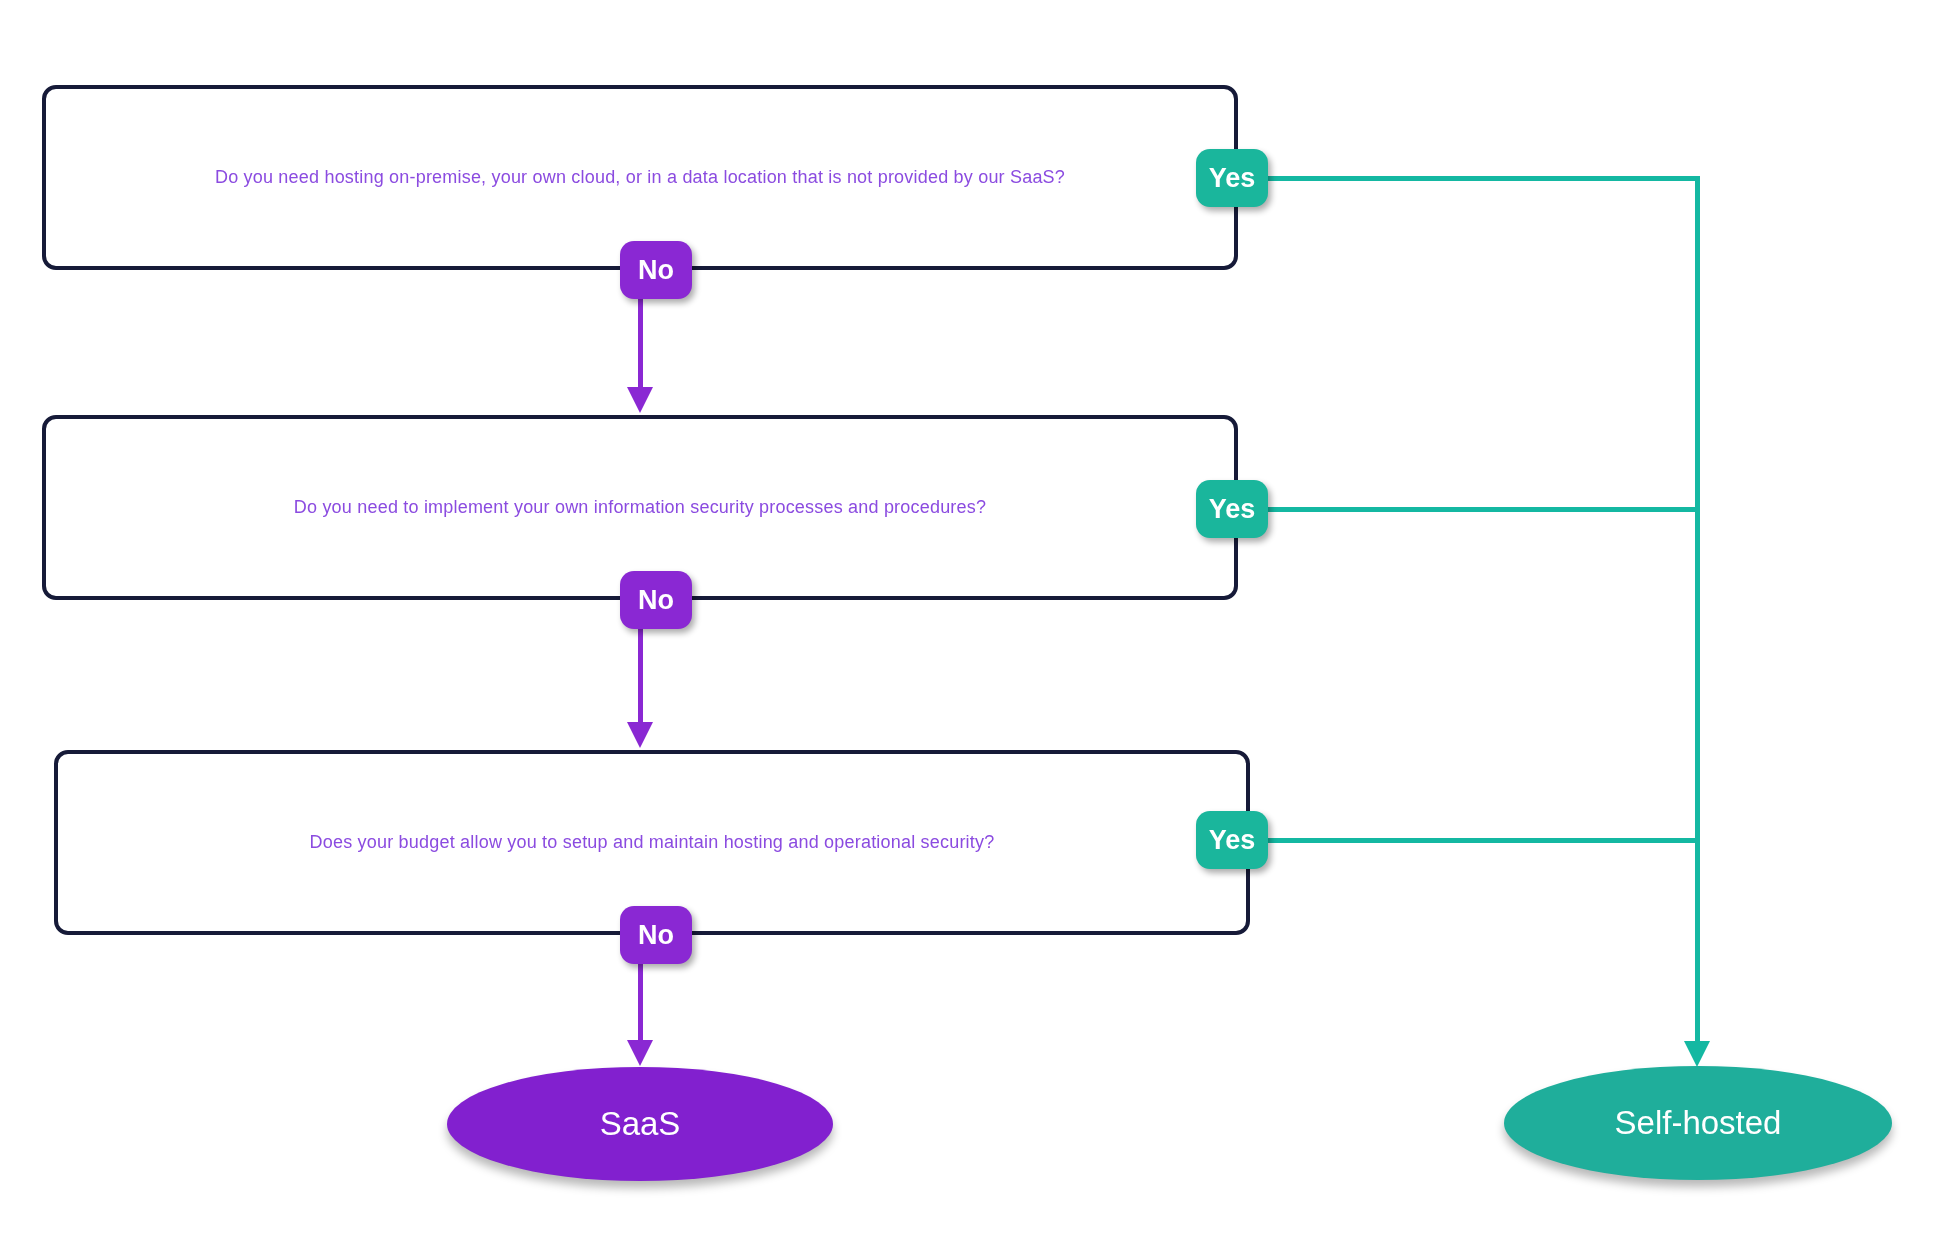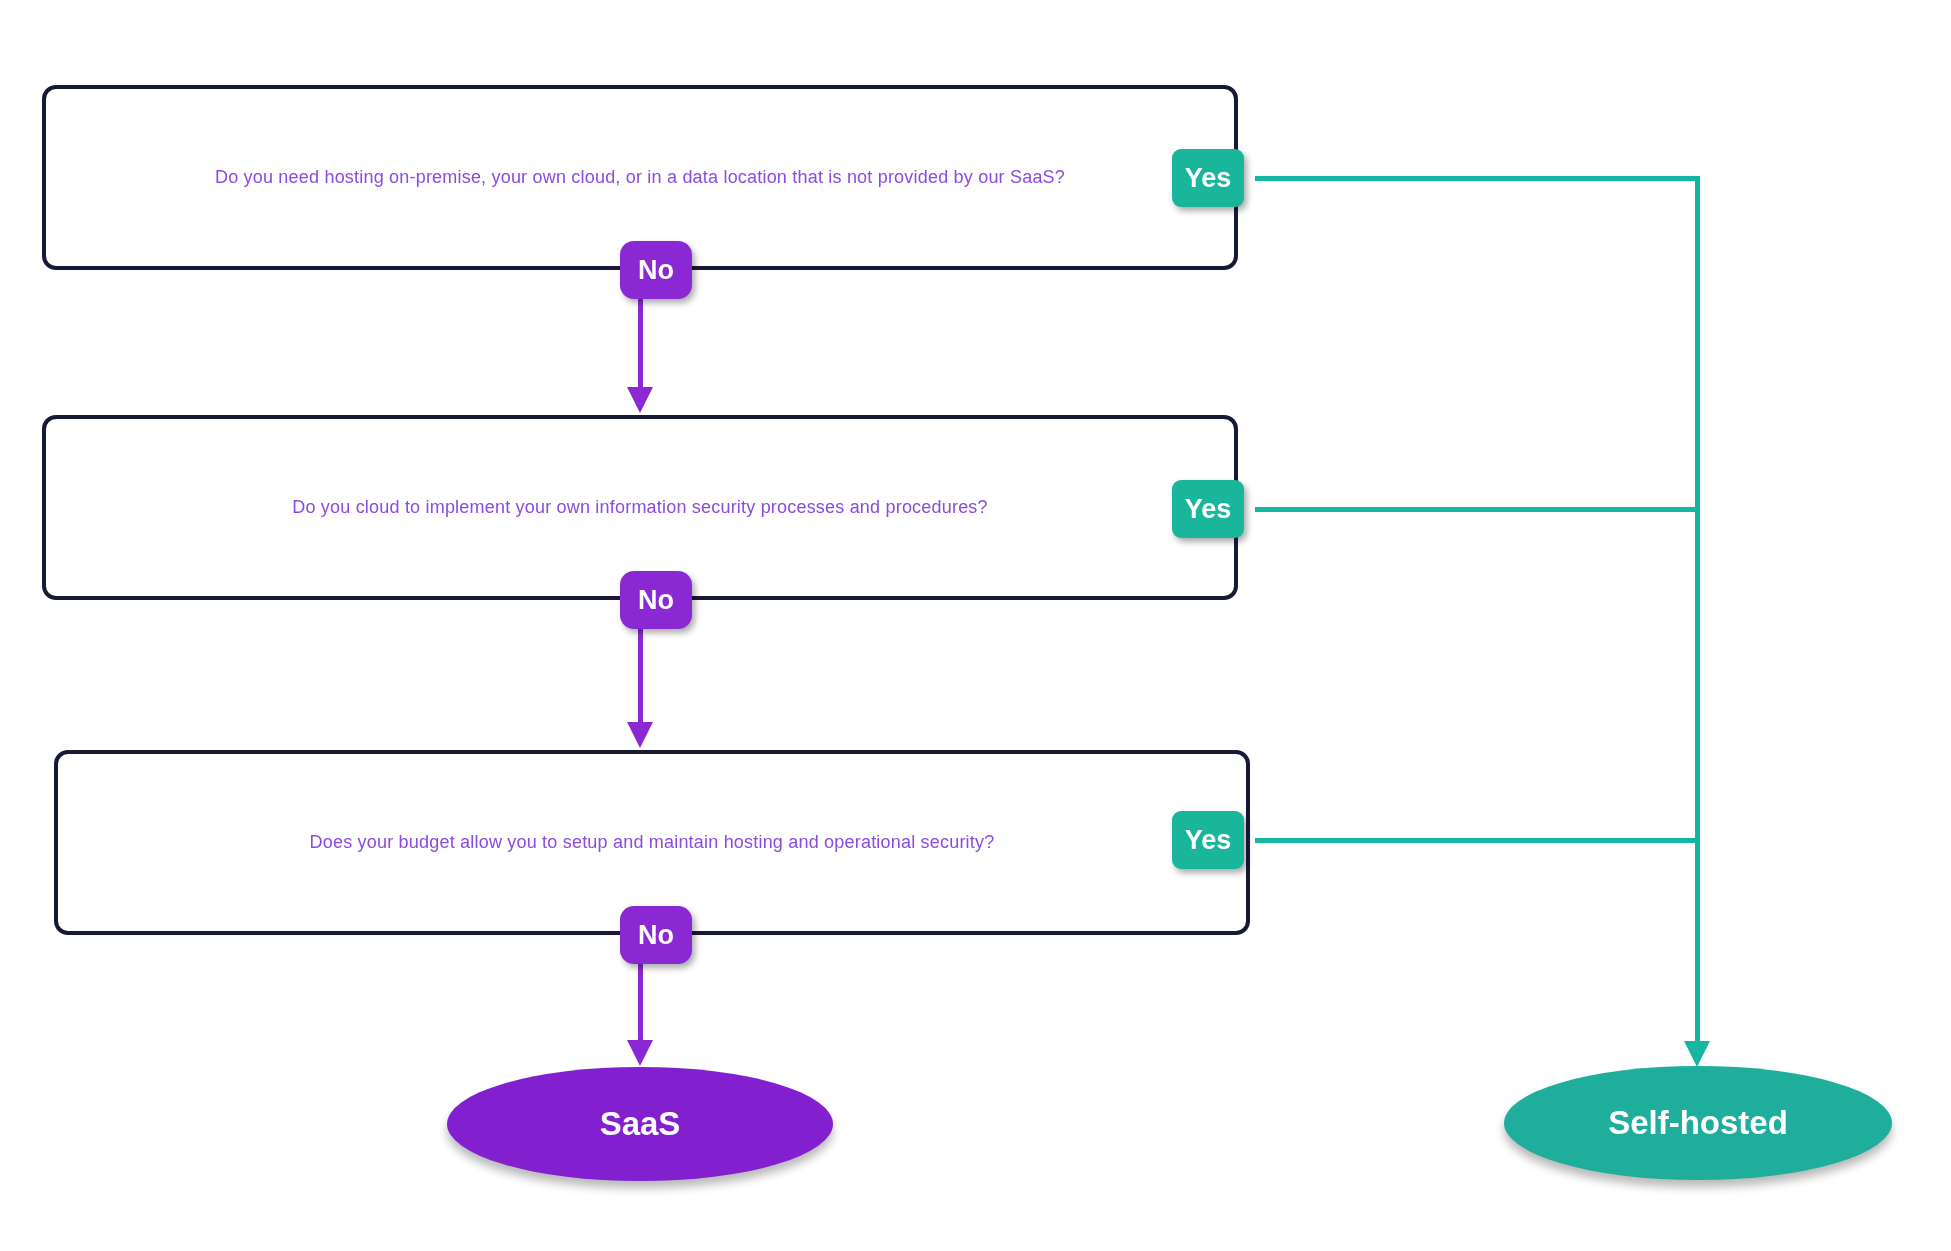--- a/index.html
+++ b/index.html
@@ -37,7 +37,7 @@
     color:var(--white);font-size:27px;font-weight:bold;
     box-shadow:3px 4px 6px rgba(0,0,0,0.33);
   }
-  .badge.yes{background:var(--teal);left:1172px;border-radius:9px;}
+  .badge.yes{background:var(--teal);left:1196px;}
   .badge.no{background:var(--purple);left:620px;}
   #yes1{top:149px;}
   #yes2{top:480px;}

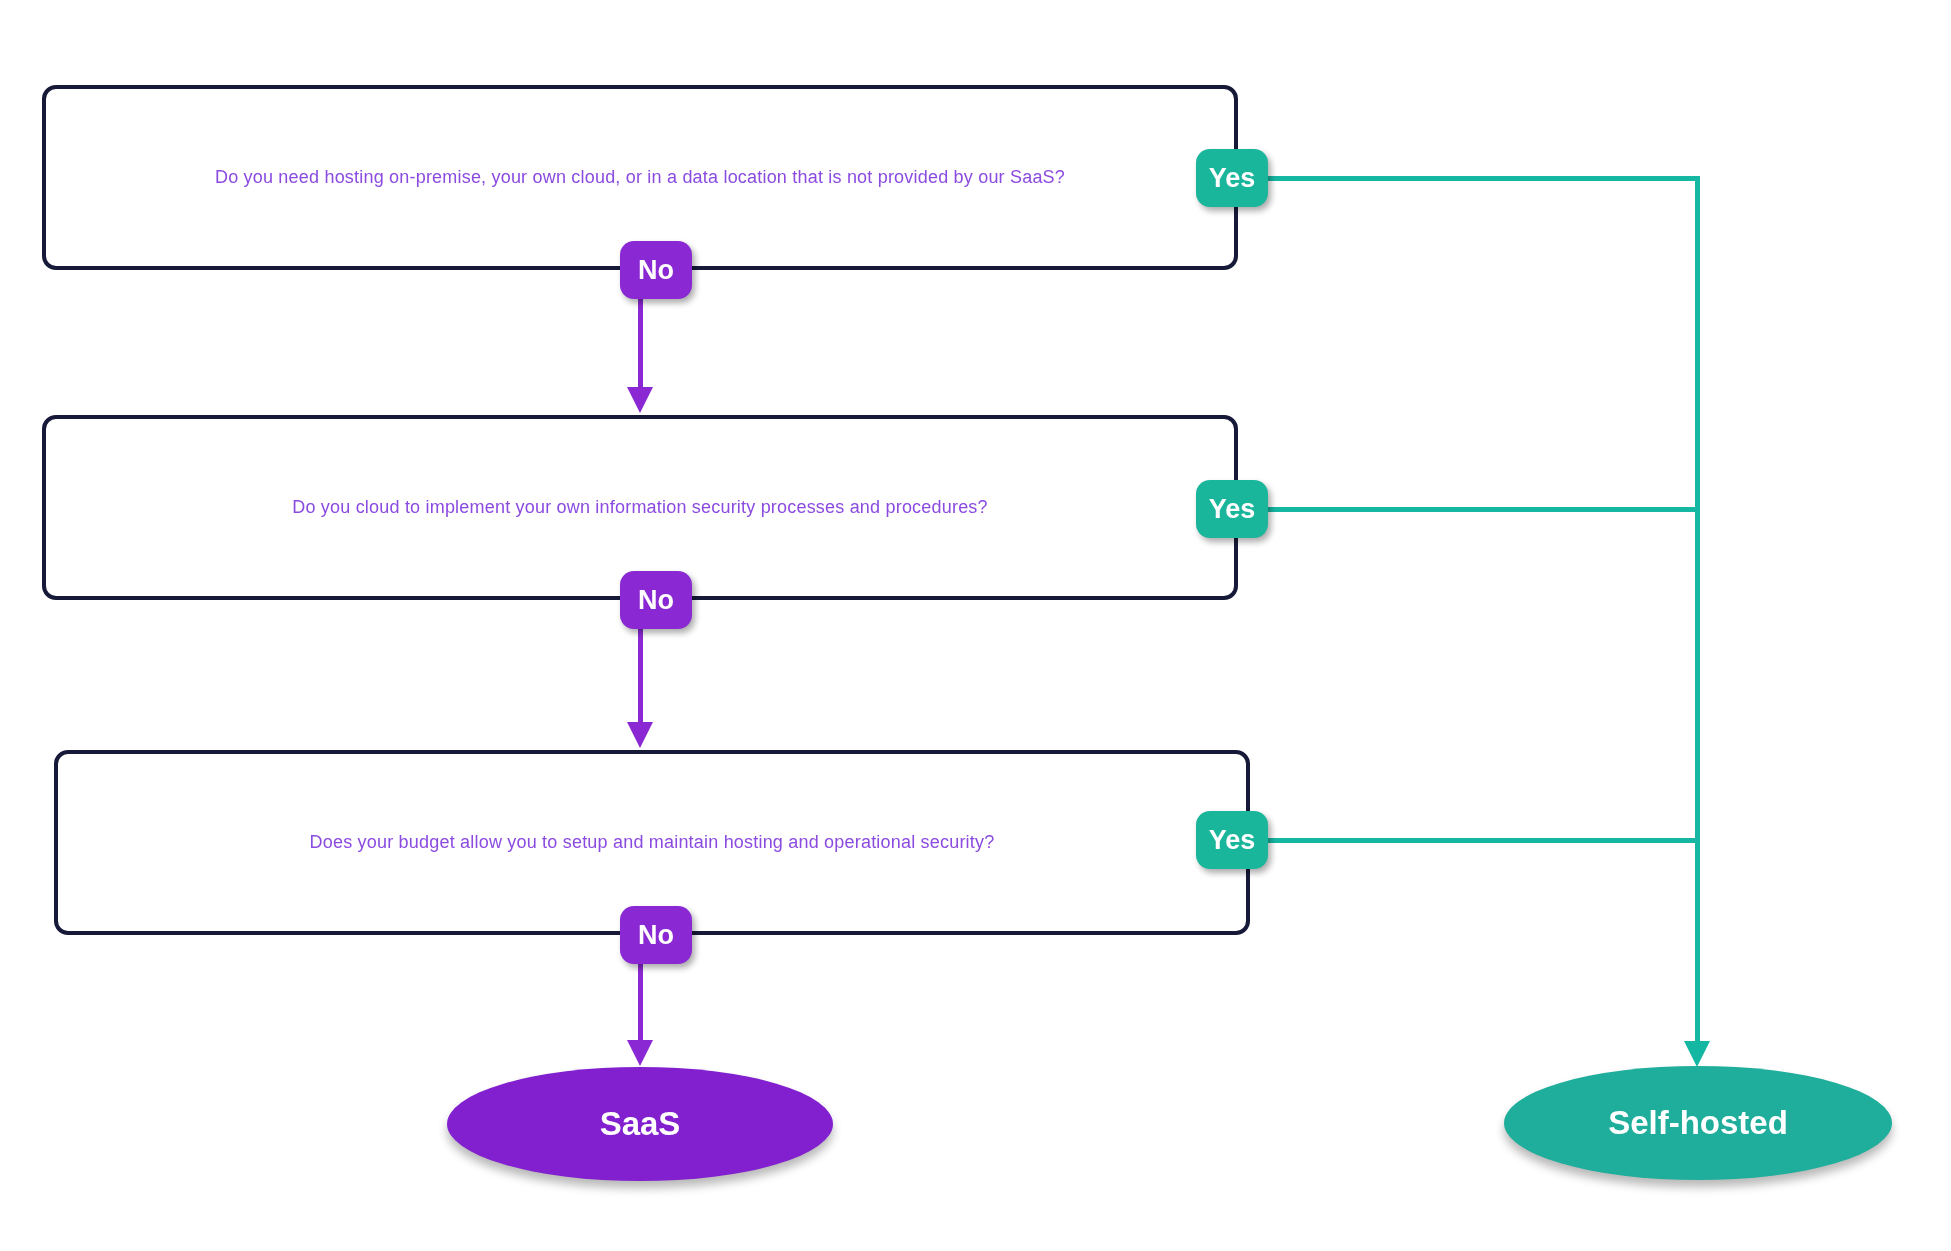--- a/index.html
+++ b/index.html
@@ -101,7 +101,7 @@
     <div class="qtext">Do you need hosting on-premise, your own cloud, or in a data location that is not provided by our SaaS?</div>
   </div>
   <div class="qbox" id="qbox2">
-    <div class="qtext">Do you cloud to implement your own information security processes and procedures?</div>
+    <div class="qtext">Do you need to implement your own information security processes and procedures?</div>
   </div>
   <div class="qbox" id="qbox3">
     <div class="qtext">Does your budget allow you to setup and maintain hosting and operational security?</div>

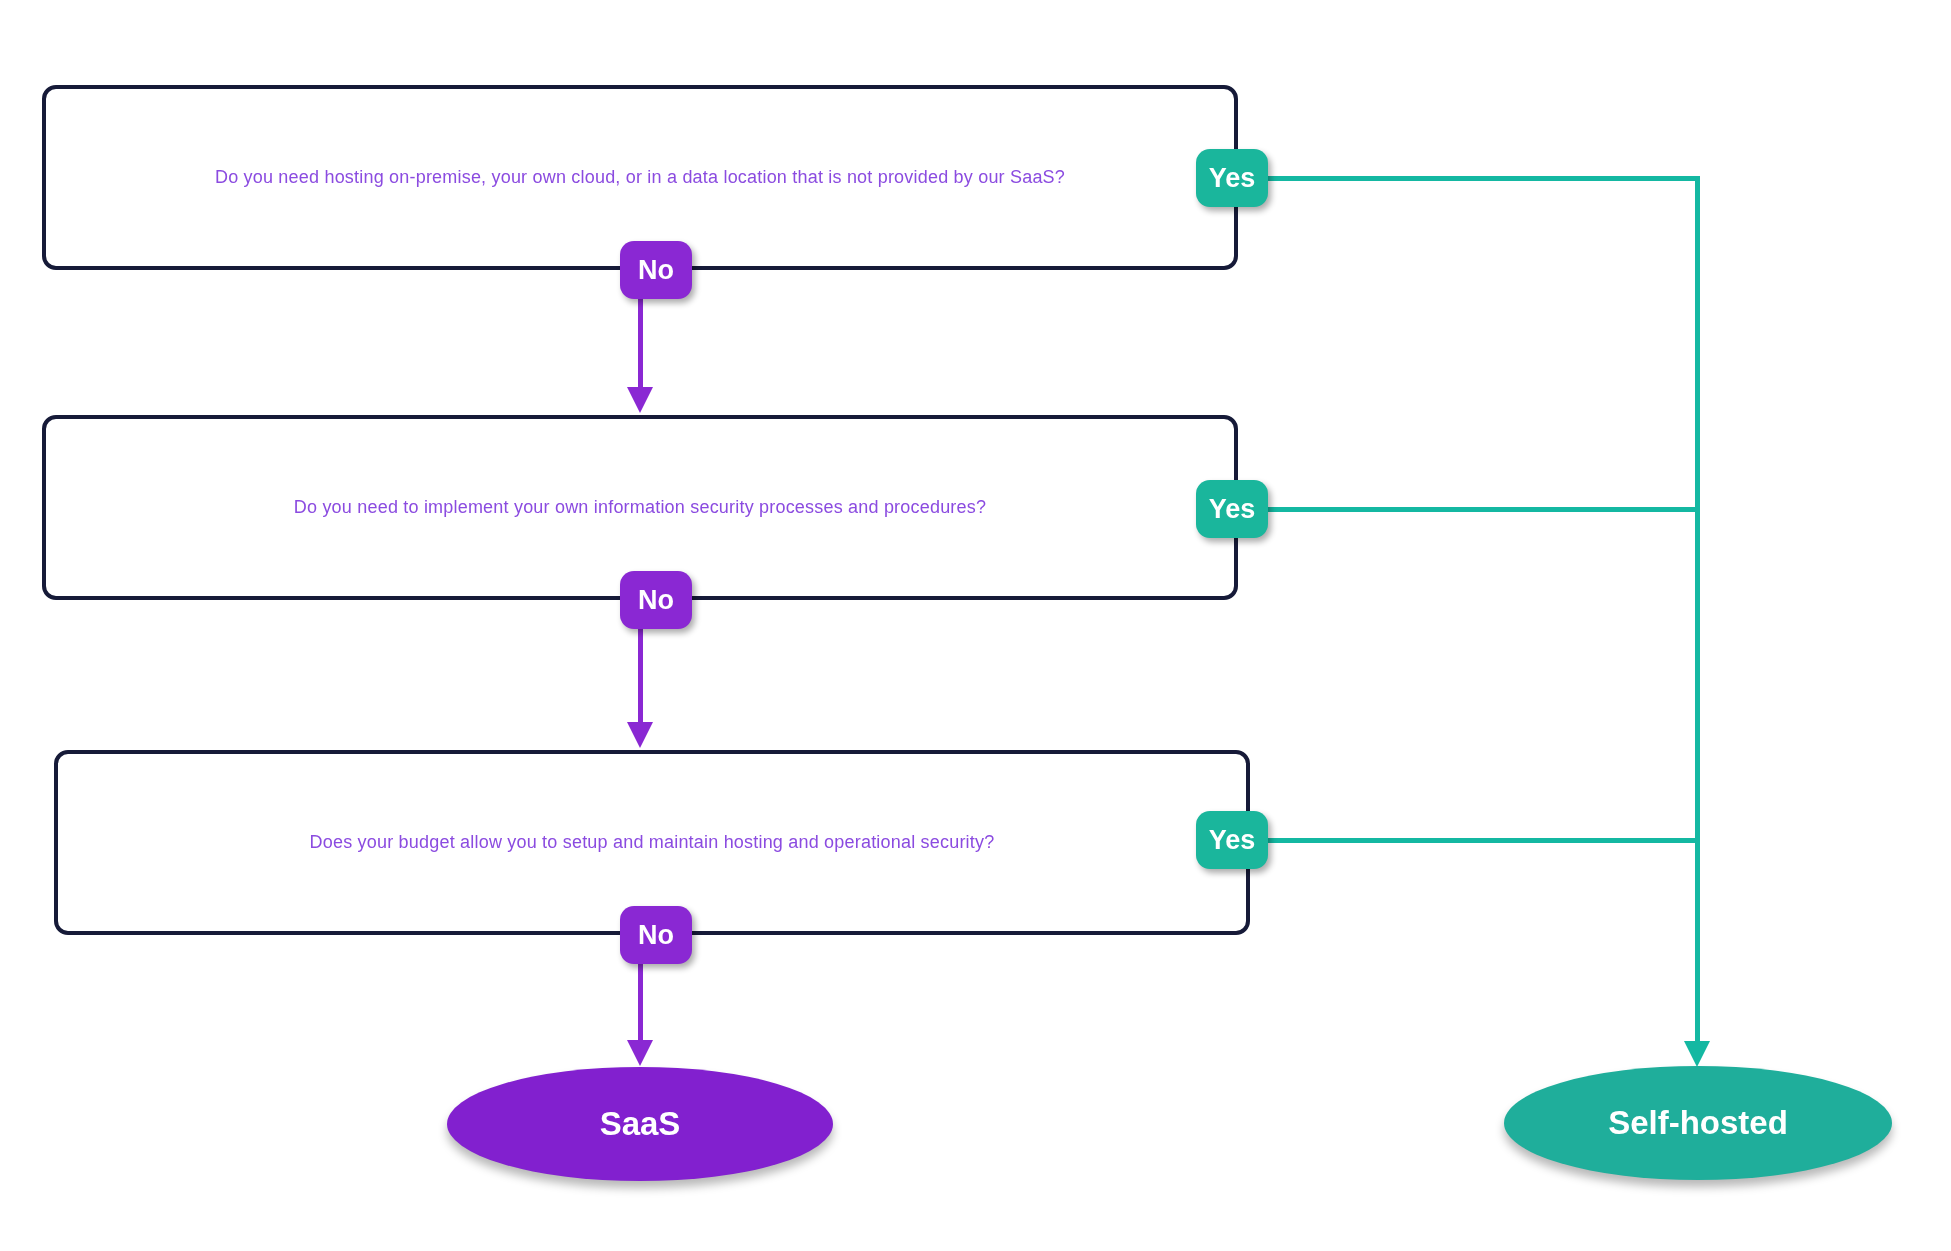--- a/index.html
+++ b/index.html
@@ -73,7 +73,7 @@
   .ellipse{
     position:absolute;border-radius:50%;
     display:flex;align-items:center;justify-content:center;
-    color:var(--white);font-size:33px;font-weight:bold;
+    color:var(--white);font-size:33px;font-weight:normal;
     box-shadow:0 7px 10px rgba(0,0,0,0.28);
   }
   #saas{left:447px;top:1067px;width:386px;height:114px;background:var(--purple-deep);}

